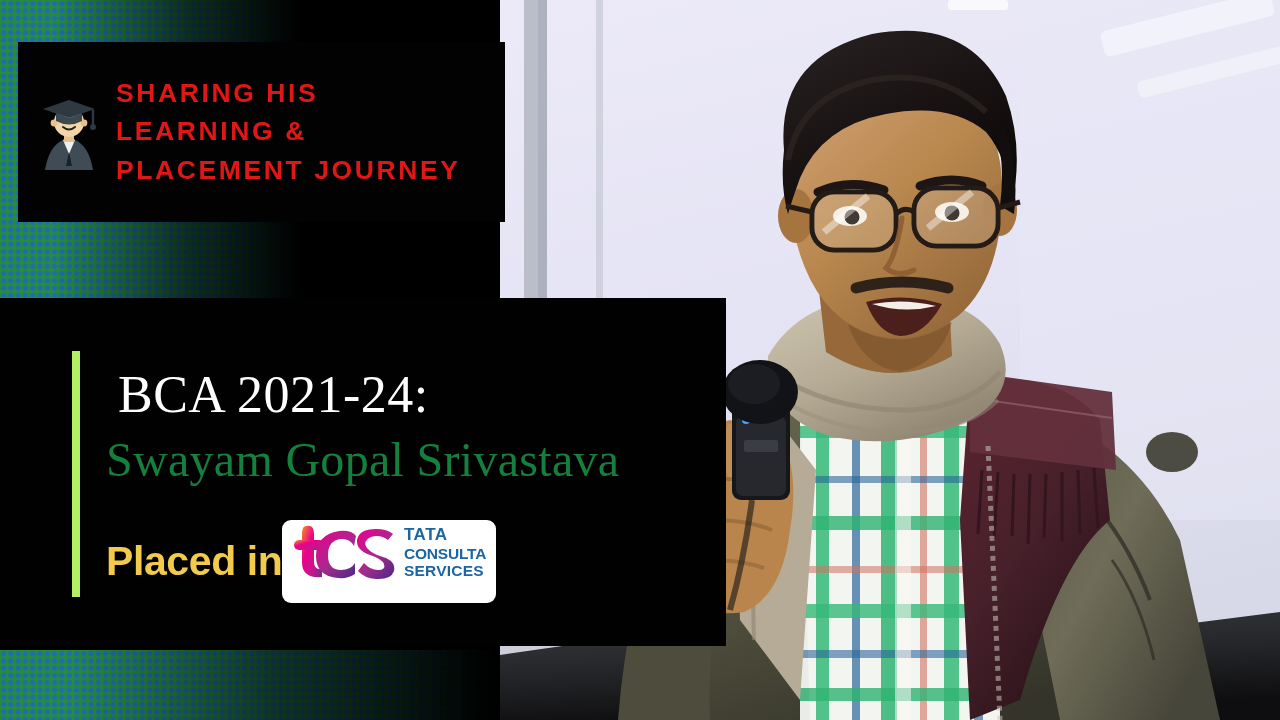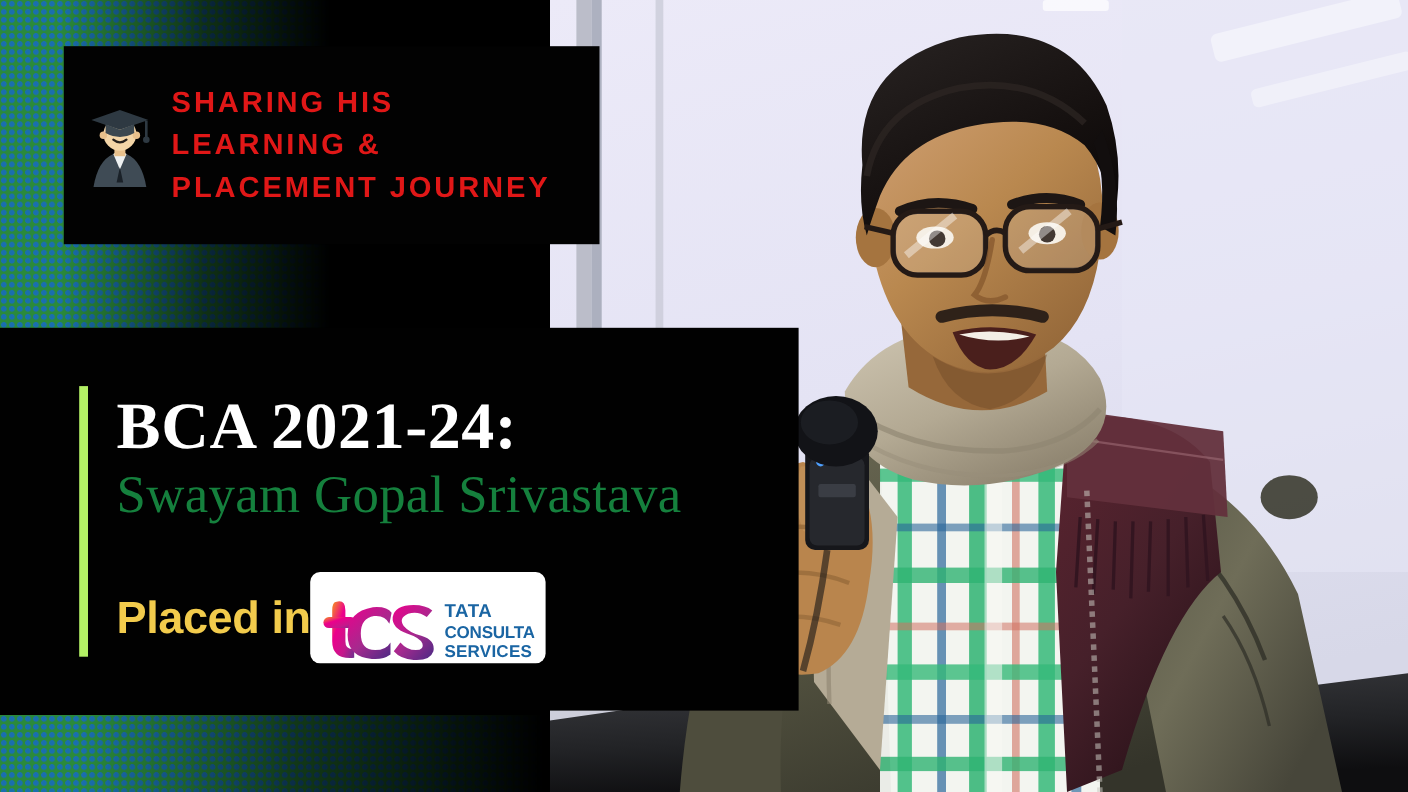--- a/index.html
+++ b/index.html
@@ -49,7 +49,6 @@
     background:#020202;
     display:flex;align-items:center;
     padding:0;
-    margin-left:40px;
   }
   .grad-icon{
     width:66px;height:82px;

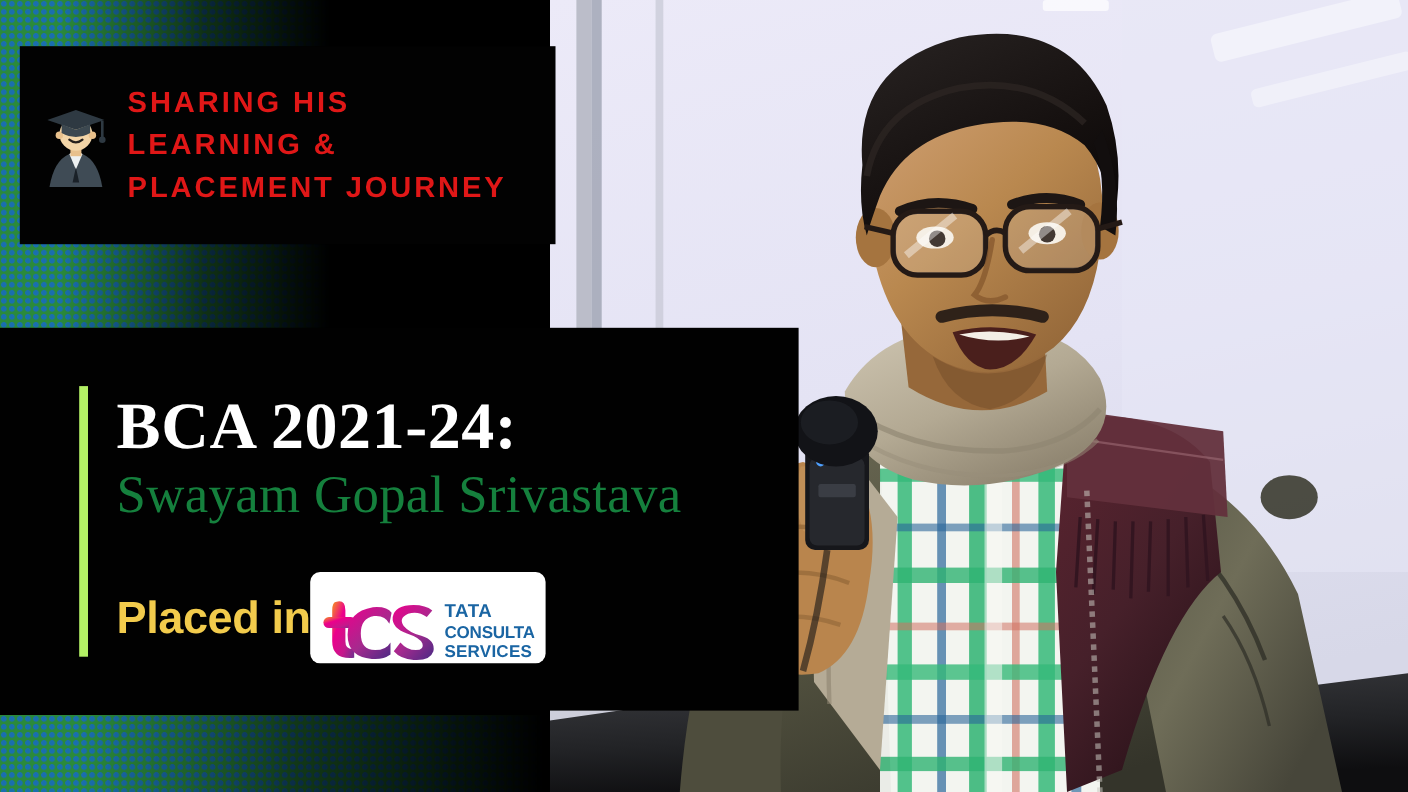--- a/index.html
+++ b/index.html
@@ -90,11 +90,11 @@
   .title-main{
     color:#ffffff;
     font-family:"Liberation Serif", serif;
-    font-size:60px;
-    font-weight:700;
+    font-size:52px;
+    font-weight:400;
     line-height:0.98;
     letter-spacing:0.5px;
-    margin:0;
+    margin:12px;
     white-space:nowrap;
   }
   .title-sub{

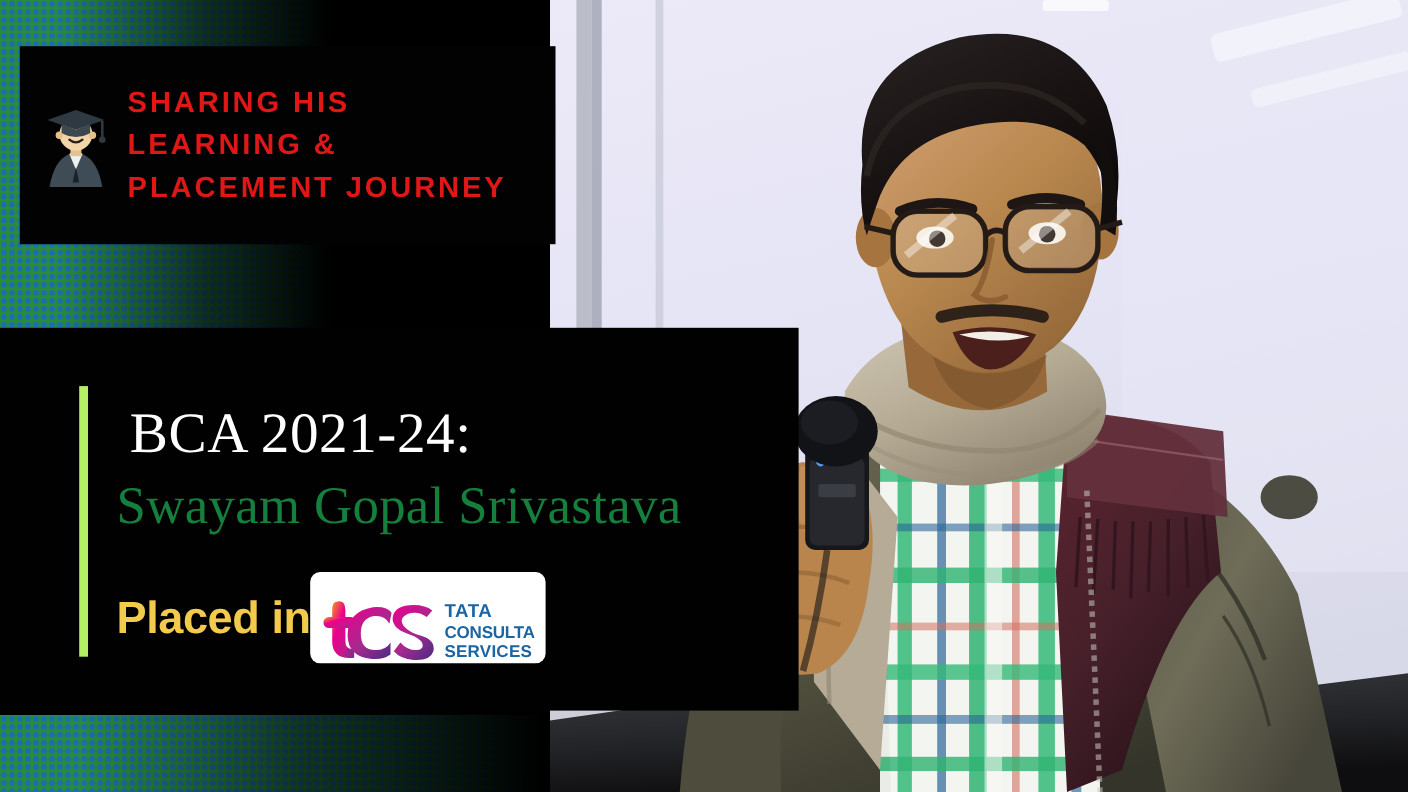--- a/index.html
+++ b/index.html
@@ -127,7 +127,7 @@
     background:#ffffff;
     border-radius:9px;
     width:214px;height:83px;
-    display:flex;align-items:flex-end;justify-content:center;
+    display:flex;align-items:flex-start;justify-content:center;
     box-sizing:border-box;
     padding:0 10px;
   }

